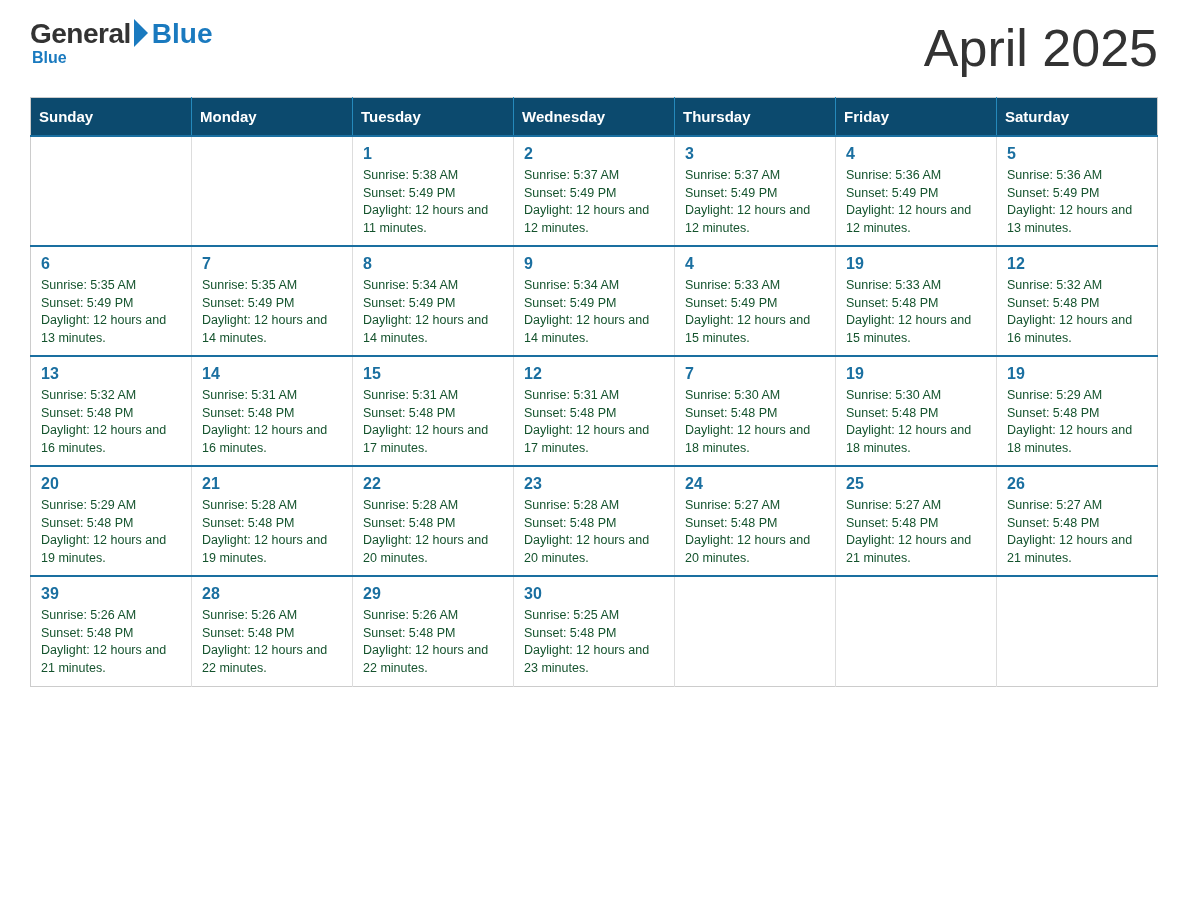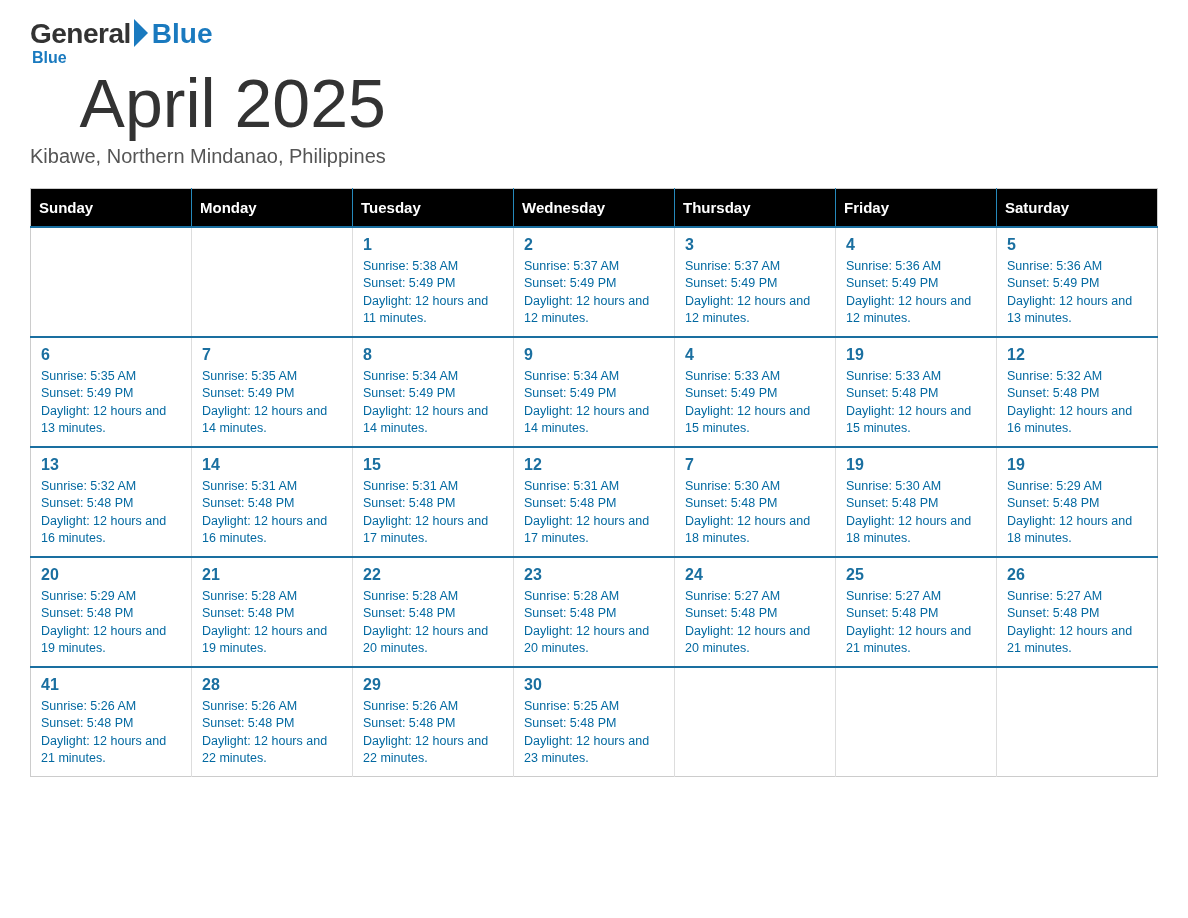--- a/index.html
+++ b/index.html
@@ -15,7 +15,6 @@
       justify-content: space-between;
       align-items: flex-start;
       margin-bottom: 20px;
-      flex-direction: column;
     }
     .logo {
       display: flex;

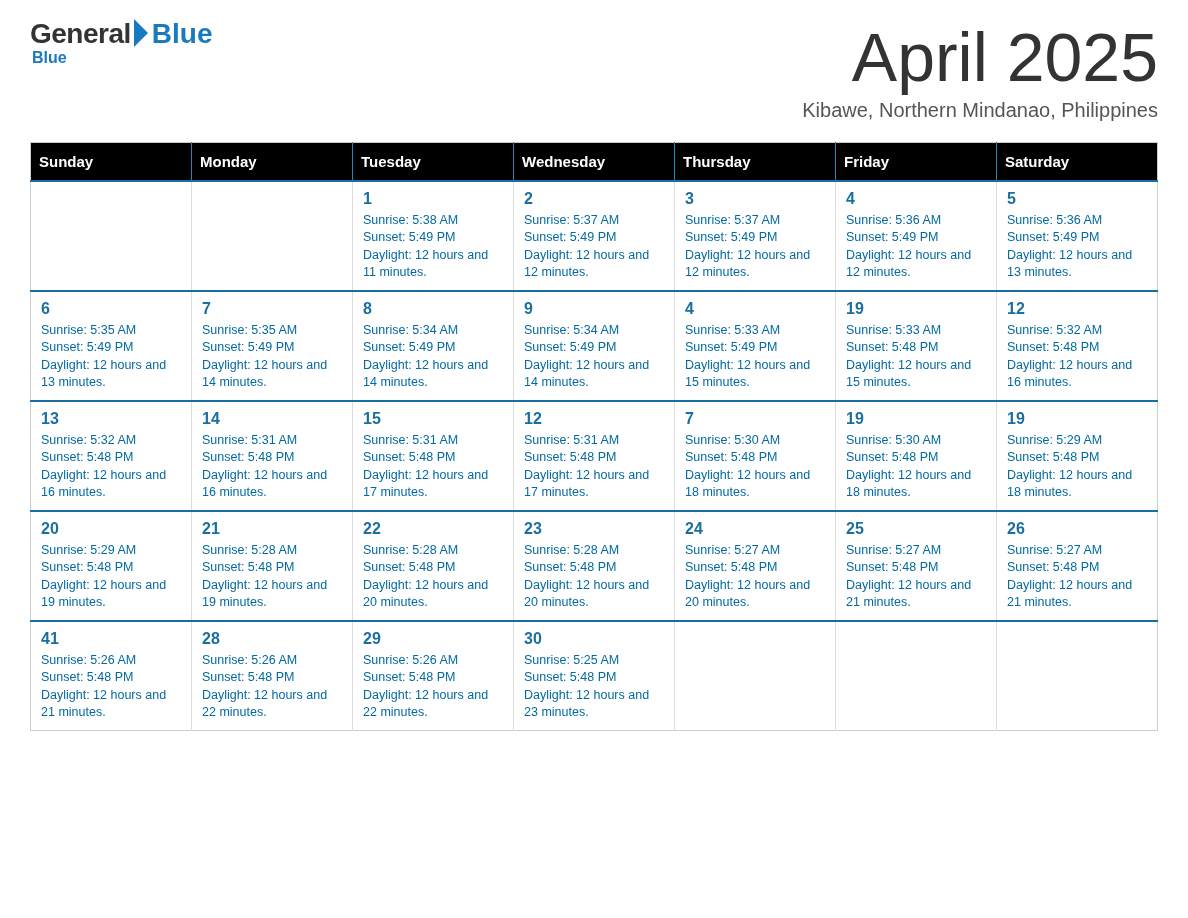--- a/index.html
+++ b/index.html
@@ -57,7 +57,7 @@
       text-align: right;
     }
     .main-title {
-      font-size: 68px;
+      font-size: 52px;
       font-weight: normal;
       color: #333;
       line-height: 1.1;

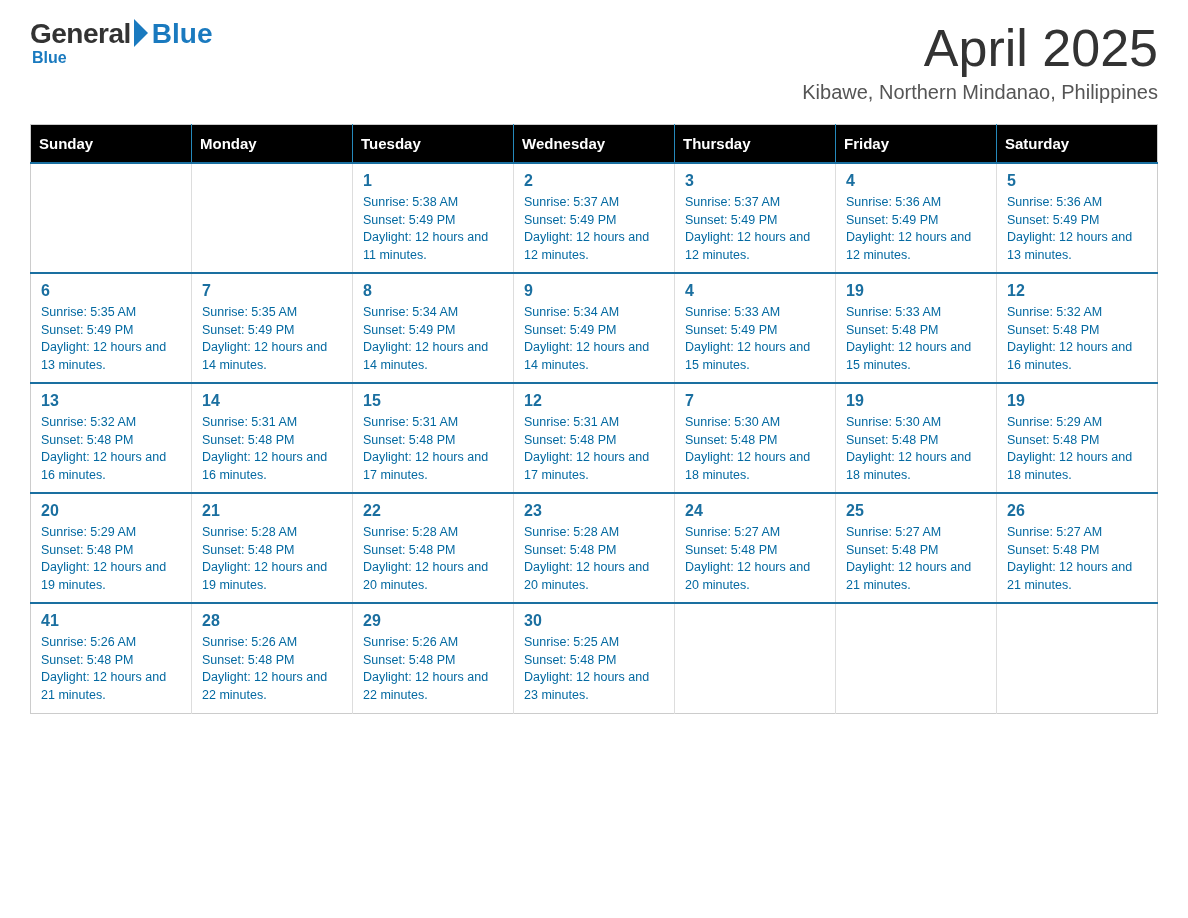--- a/index.html
+++ b/index.html
@@ -128,7 +128,6 @@
   </div>
   <div class="title-area">
     <div class="main-title">April 2025</div>
-    <div class="subtitle">Kibawe, Northern Mindanao, Philippines</div>
   </div>
 </div>
 

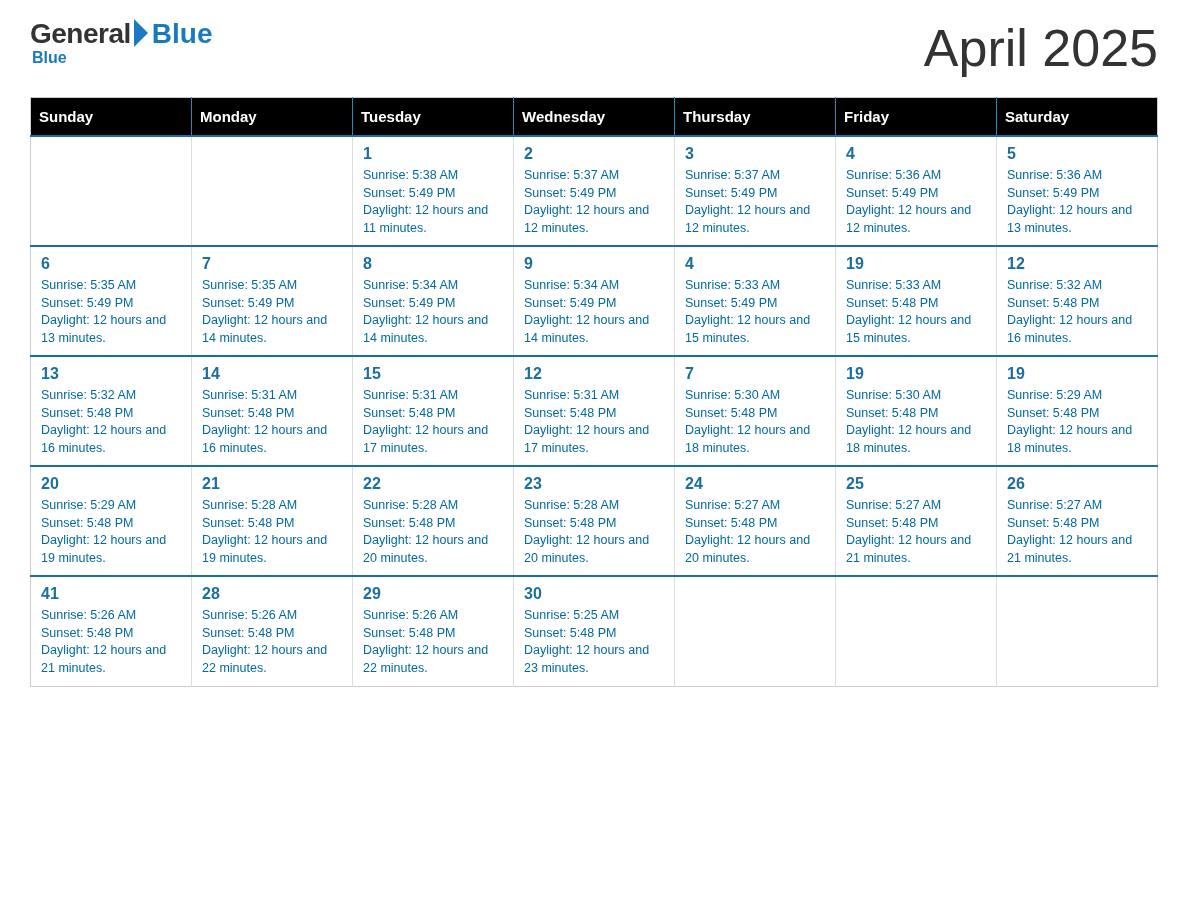--- a/index.html
+++ b/index.html
@@ -73,7 +73,7 @@
       border: 1px solid #ccc;
     }
     .calendar thead tr th {
-      background-color: #000000;
+      background-color: #0c4a6e;
       color: #fff;
       padding: 10px 8px;
       font-size: 15px;

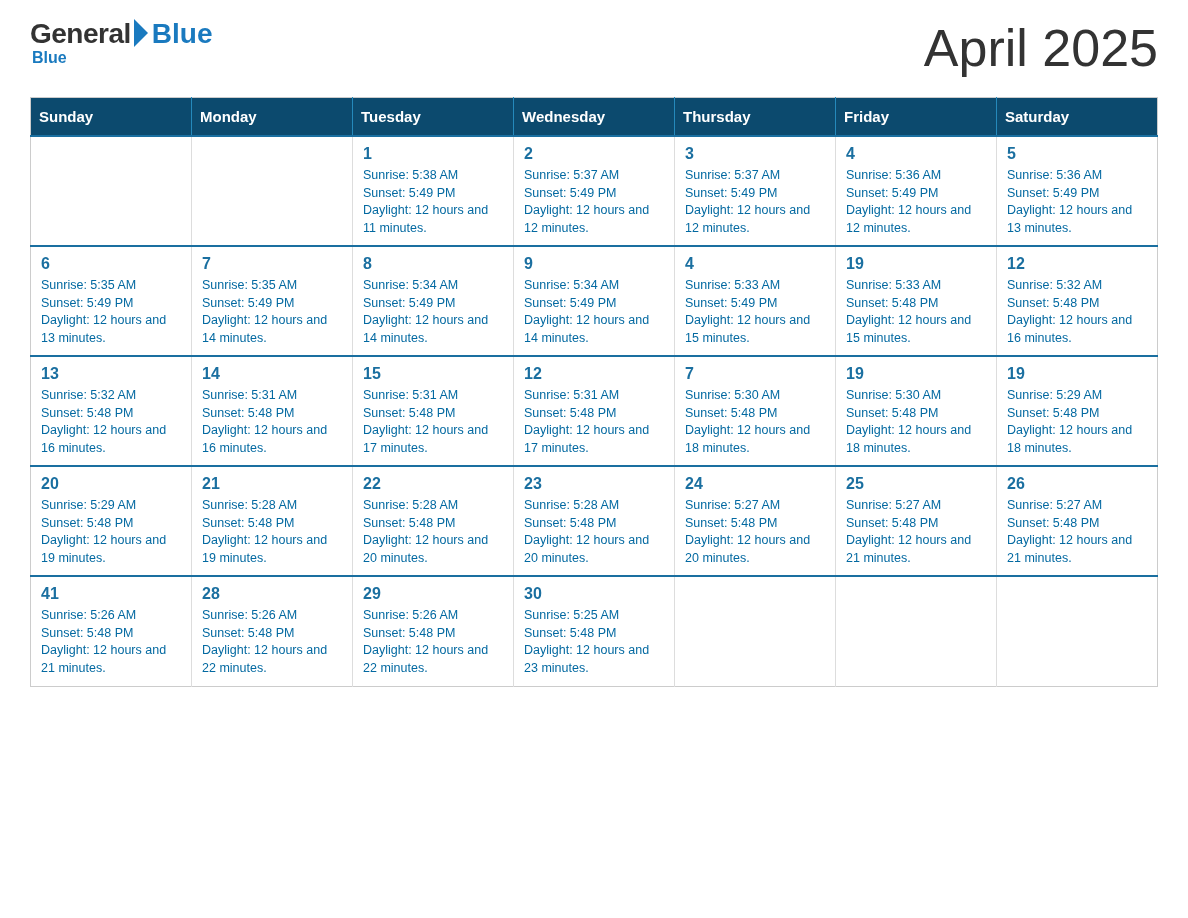--- a/index.html
+++ b/index.html
@@ -107,7 +107,7 @@
     }
     .day-info {
       font-size: 12.5px;
-      color: #0369a1;
+      color: #14532d;
       line-height: 1.4;
     }
     .empty-cell {

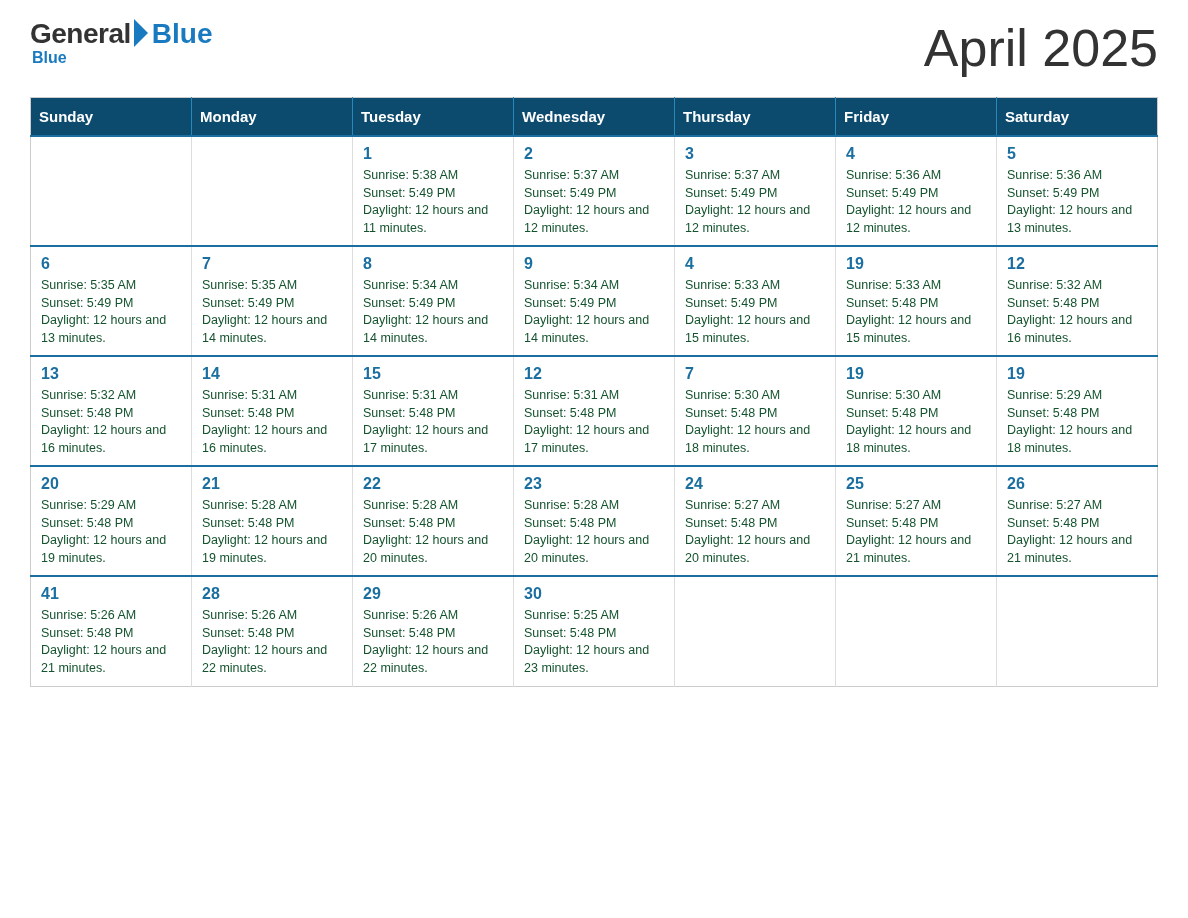--- a/index.html
+++ b/index.html
@@ -260,7 +260,7 @@
       </tr>
       <tr>
         <td>
-          <span class="day-number">41</span>
+          <span class="day-number">39</span>
           <div class="day-info">Sunrise: 5:26 AM<br>Sunset: 5:48 PM<br>Daylight: 12 hours and 21 minutes.</div>
         </td>
         <td>

